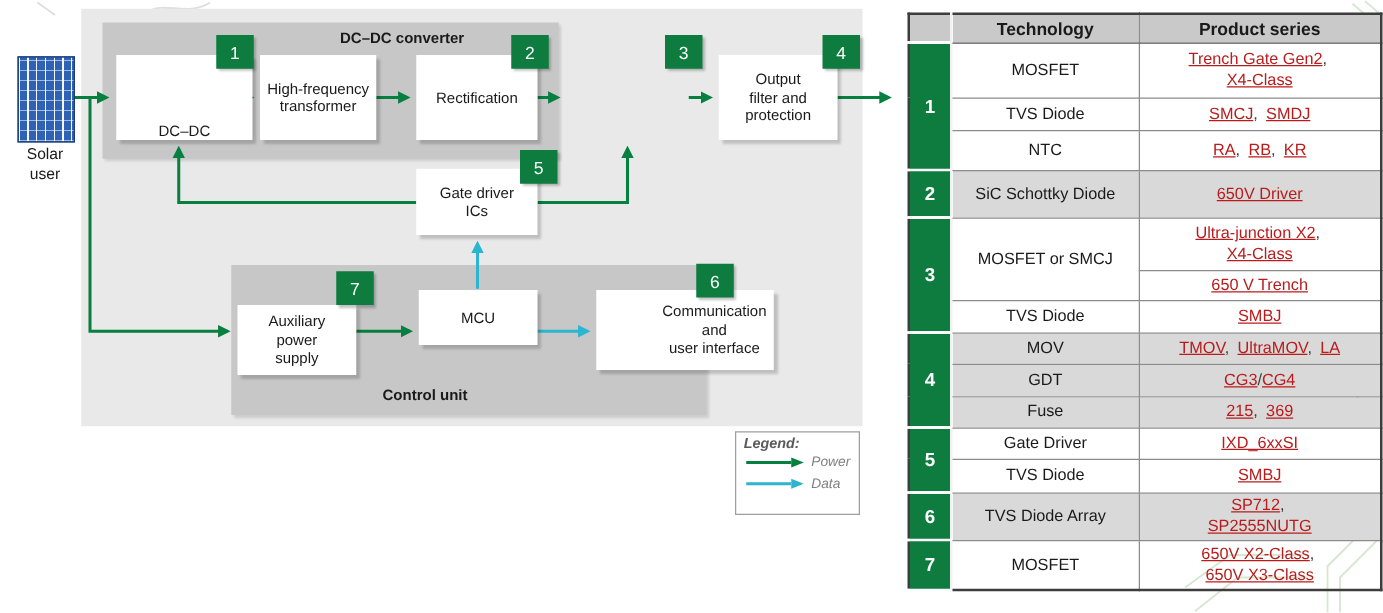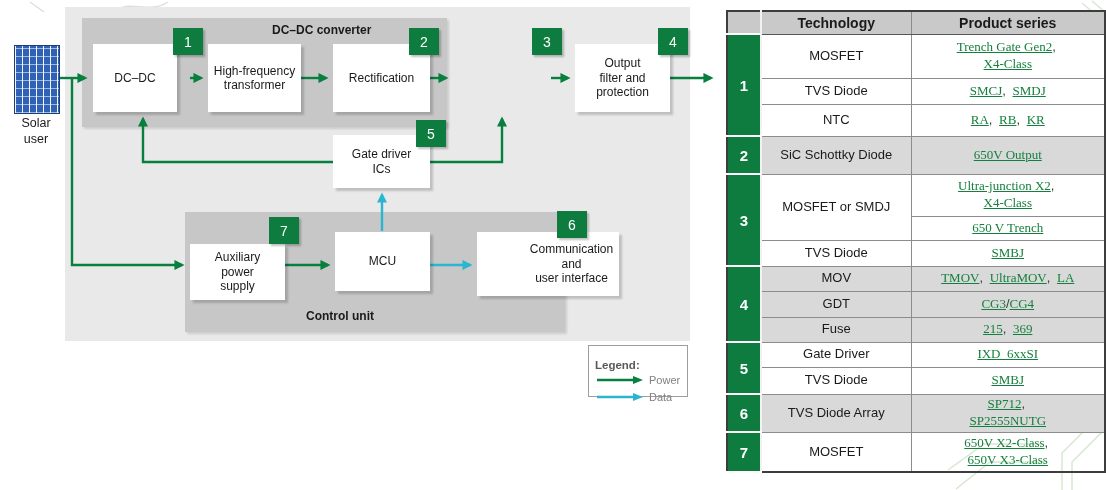--- a/index.html
+++ b/index.html
@@ -82,7 +82,7 @@
   .prod{font-size:13px;text-align:center;line-height:1.3;}
   tr.gray td{background:#d9d9d9;}
   tr.gray td.num{background:#0d7c3e;}
-  .prod a{color:#15803d;text-decoration:underline;cursor:pointer;font-family:Liberation Serif, serif;}
+  .prod a{color:#b91c1c;text-decoration:underline;cursor:pointer;}
   .sep{color:#3d3d3d;margin-right:3px;}
   .sepx{color:#3d3d3d;}
 </style>

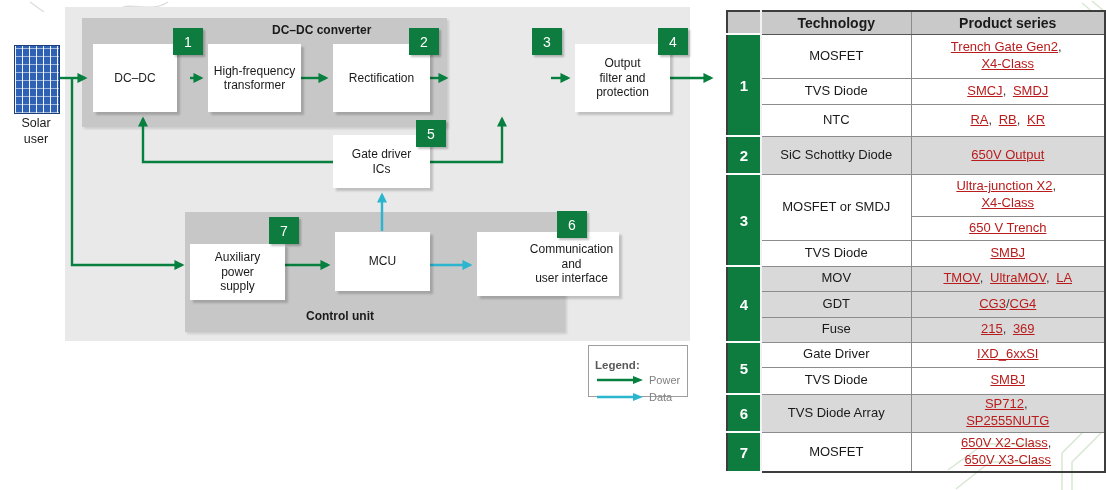--- a/index.html
+++ b/index.html
@@ -28,7 +28,7 @@
     font-size:12px;line-height:1.2;
   }
   .box span{white-space:pre-line;}
-  .b-dcdc{left:93px;top:44px;width:84px;height:68px;}
+  .b-dcdc{left:93px;top:44px;width:109px;height:68px;align-items:flex-end;}
   .b-hf{left:208px;top:44px;width:93px;height:68px;}
   .b-rect{left:333px;top:44px;width:97px;height:68px;}
   .b-dcac{left:453px;top:44px;width:98px;height:68px;}

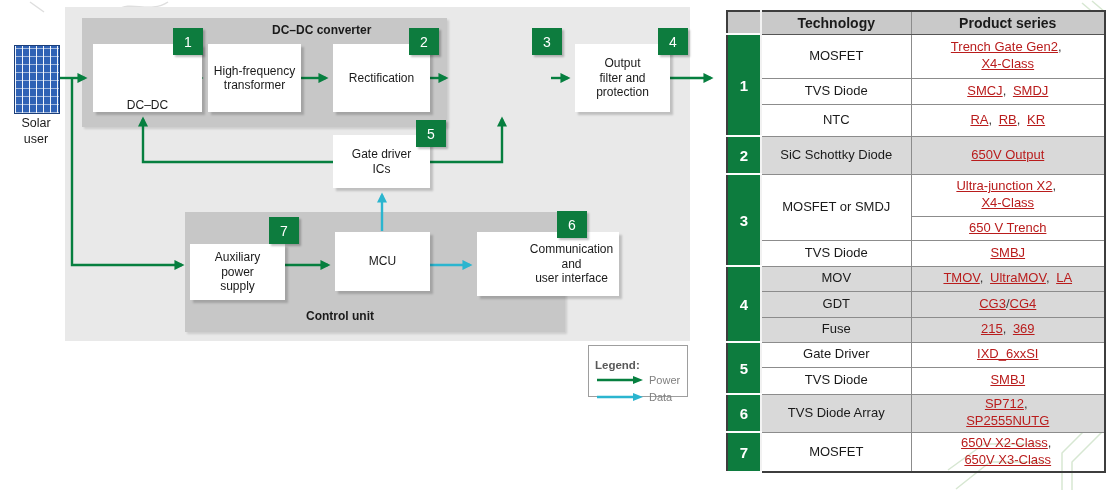--- a/index.html
+++ b/index.html
@@ -246,7 +246,7 @@
     <td class="num">2</td>
     <td class="tech">SiC Schottky Diode</td>
     <td class="prod">
-      <a>650V Output</a>
+      <a>650V Driver</a>
     </td>
   </tr>
 

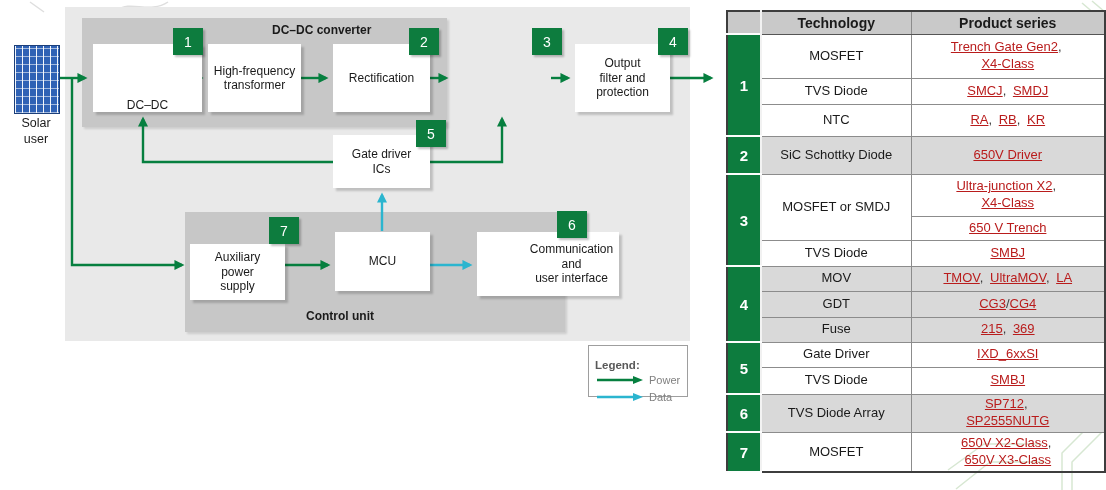--- a/index.html
+++ b/index.html
@@ -252,7 +252,7 @@
 
   <tr style="height:42px">
     <td class="num" rowspan="3">3</td>
-    <td class="tech" rowspan="2">MOSFET or SMDJ</td>
+    <td class="tech" rowspan="2">MOSFET or SMCJ</td>
     <td class="prod">
       <a>Ultra-junction X2</a><span class="sep">,</span><br>
       <a>X4-Class</a>

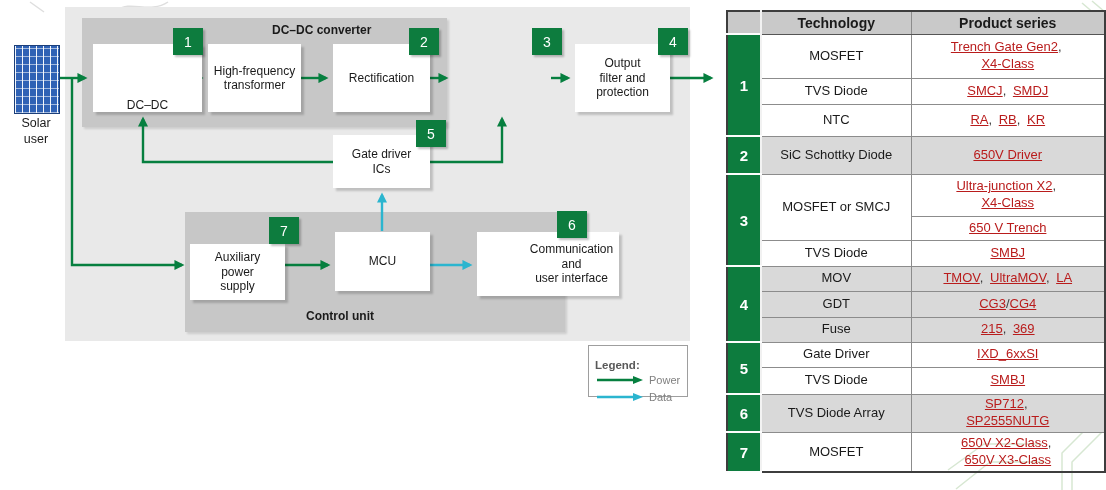--- a/index.html
+++ b/index.html
@@ -35,7 +35,7 @@
   .b-out{left:575px;top:44px;width:95px;height:68px;}
   .b-gate{left:333px;top:135px;width:97px;height:53px;}
   .b-aux{left:190px;top:244px;width:95px;height:56px;}
-  .b-mcu{left:335px;top:232px;width:95px;height:59px;}
+  .b-mcu{left:335px;top:232px;width:95px;height:44px;}
   .b-comm{left:477px;top:232px;width:95px;height:64px;padding-left:47px;}
   .badge{
     position:absolute;width:30px;height:27px;background:#0d7c3e;color:#ffffff;

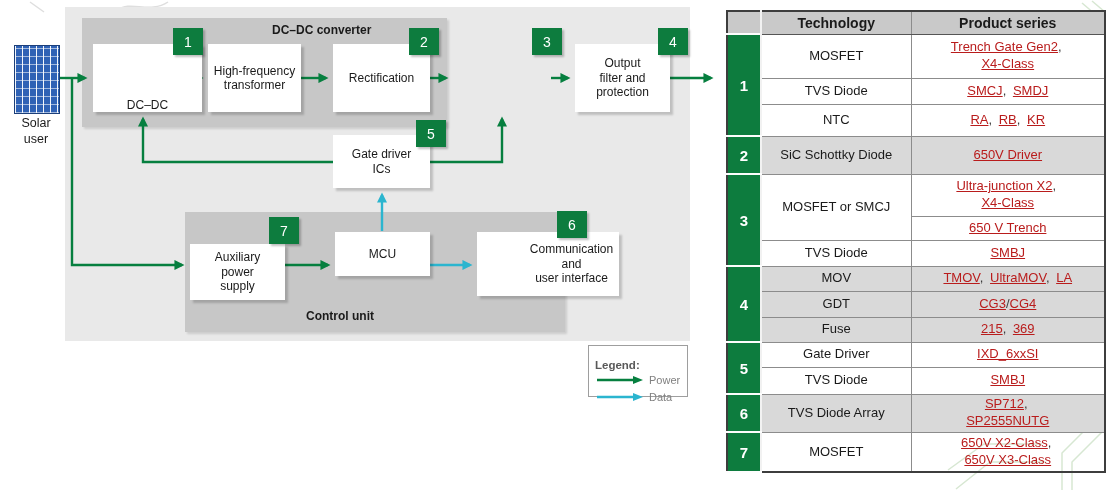--- a/index.html
+++ b/index.html
@@ -60,9 +60,9 @@
   .solar-label{position:absolute;left:10px;top:116px;width:52px;text-align:center;font-size:12.5px;line-height:1.25;}
   
   .legend{
-    position:absolute;left:588px;top:345px;width:100px;height:52px;
+    position:absolute;left:588px;top:345px;width:100px;height:67px;
     background:#ffffff;border:1px solid #9e9e9e;box-sizing:border-box;
-    padding:13px 6px;
+    padding:3px 6px;font-style:italic;
   }
   .legend-title{font-size:11.5px;font-weight:bold;color:#595959;}
   .legend-row{display:flex;align-items:center;gap:4px;height:17px;}

